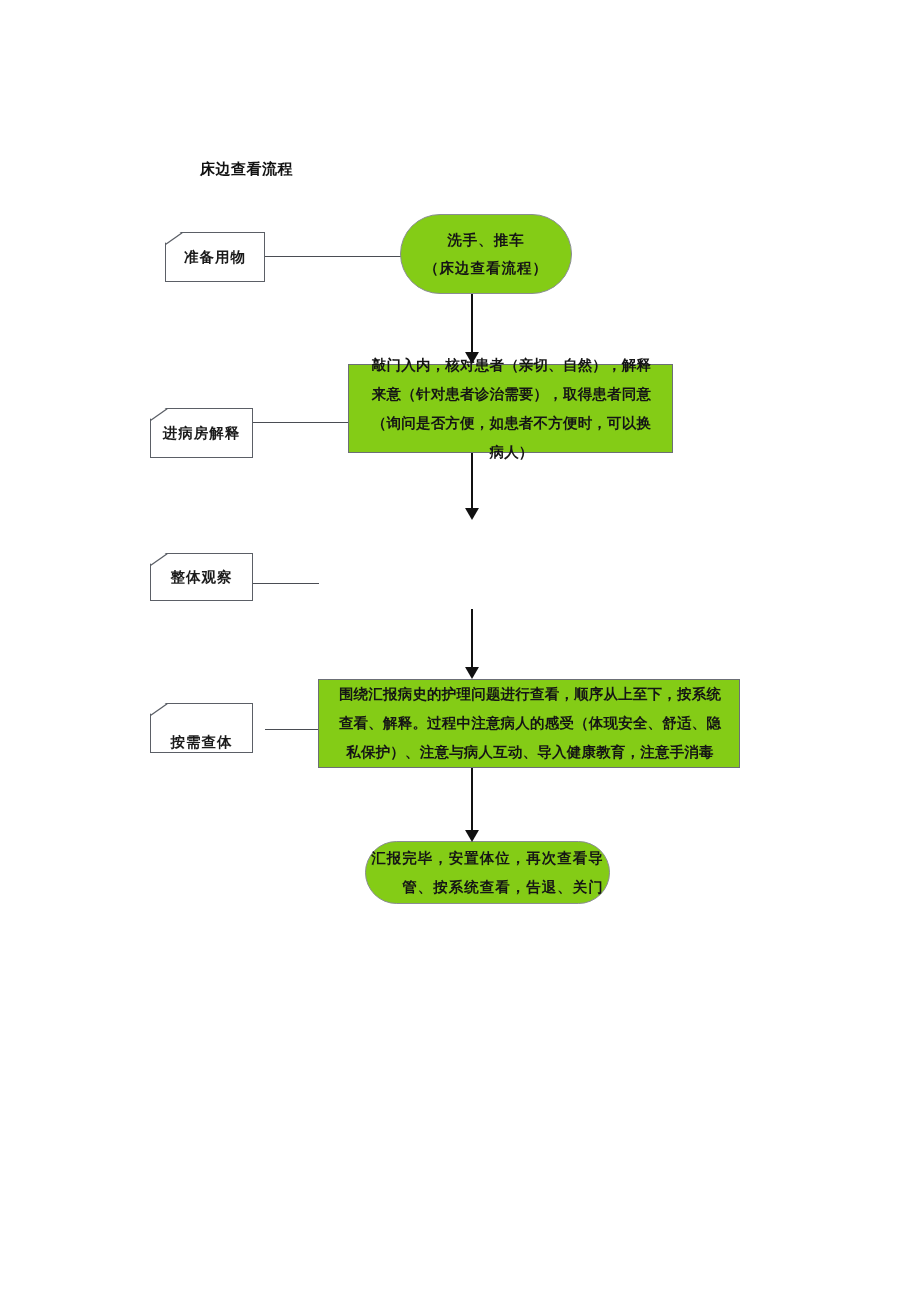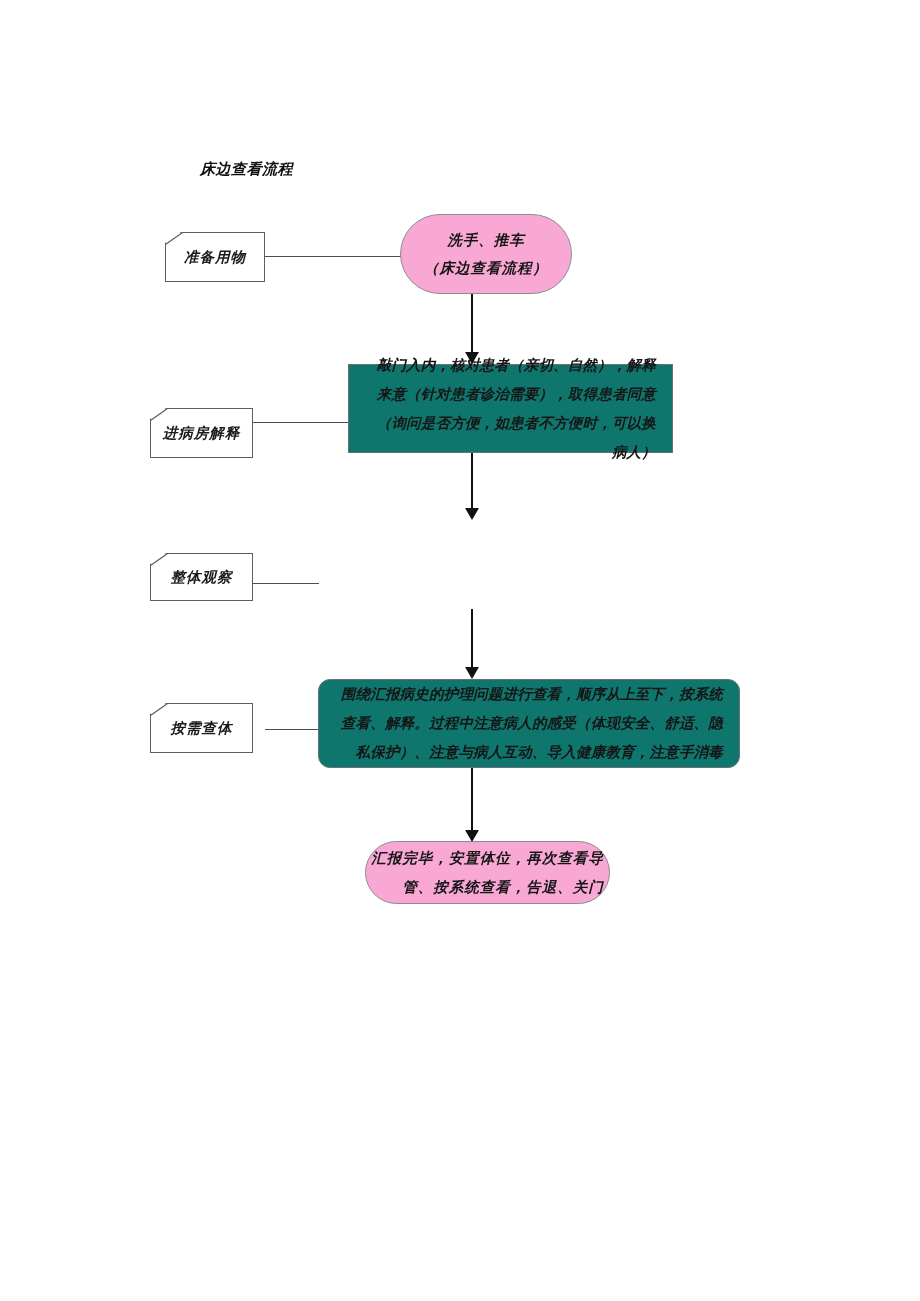--- a/index.html
+++ b/index.html
@@ -21,7 +21,6 @@
     left: 0; top: 0;
     width: 735px;
     height: 1301px;
-    font-style: italic;
   }
 
   

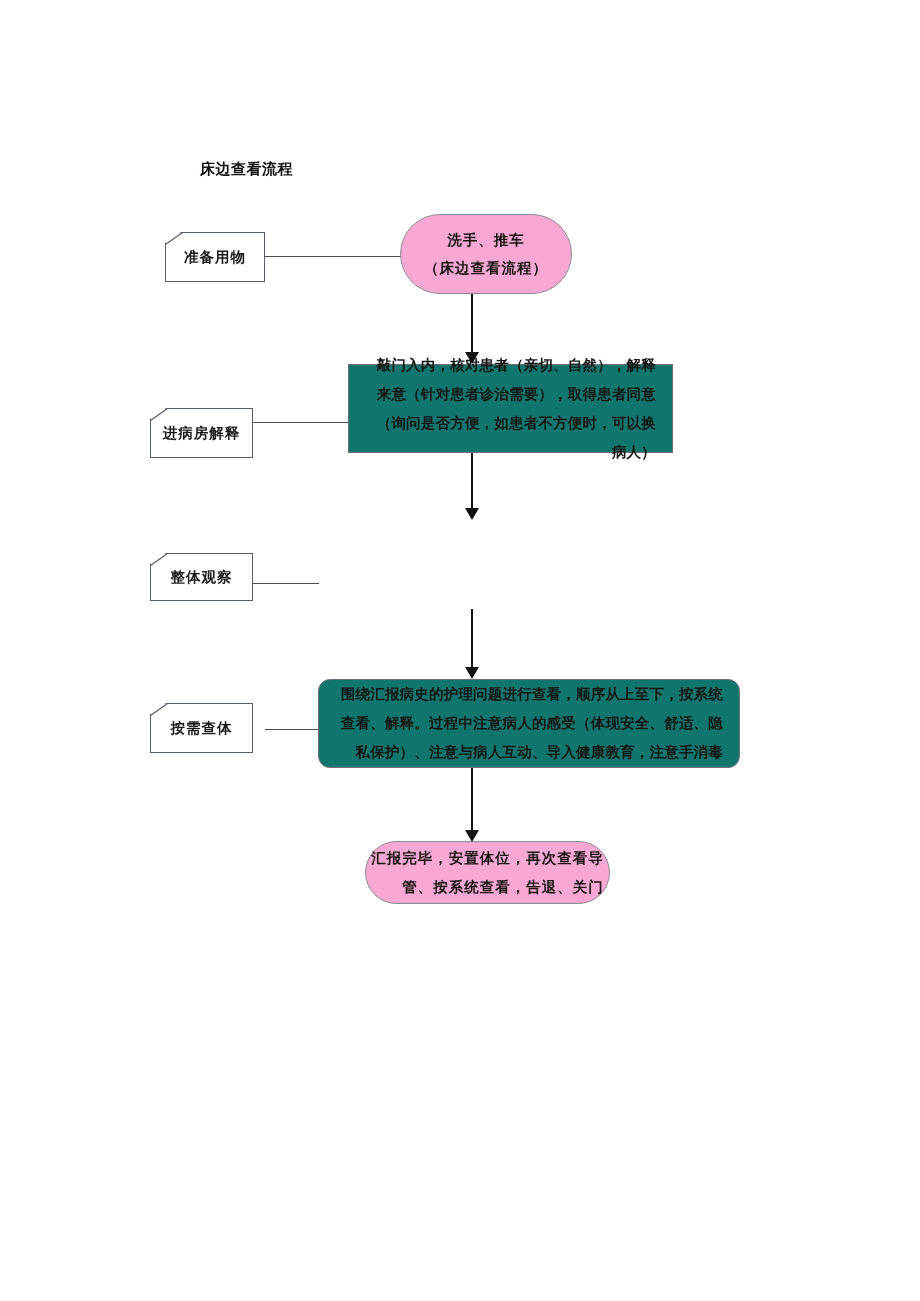--- a/index.html
+++ b/index.html
@@ -84,7 +84,7 @@
     position: absolute;
     box-sizing: border-box;
     border: 1.2px solid #8a8d93;
-    background: #f9a8d4;
+    background: #84cc16;
     border-radius: 999px;
     font-size: 14.5px;
     font-weight: 700;

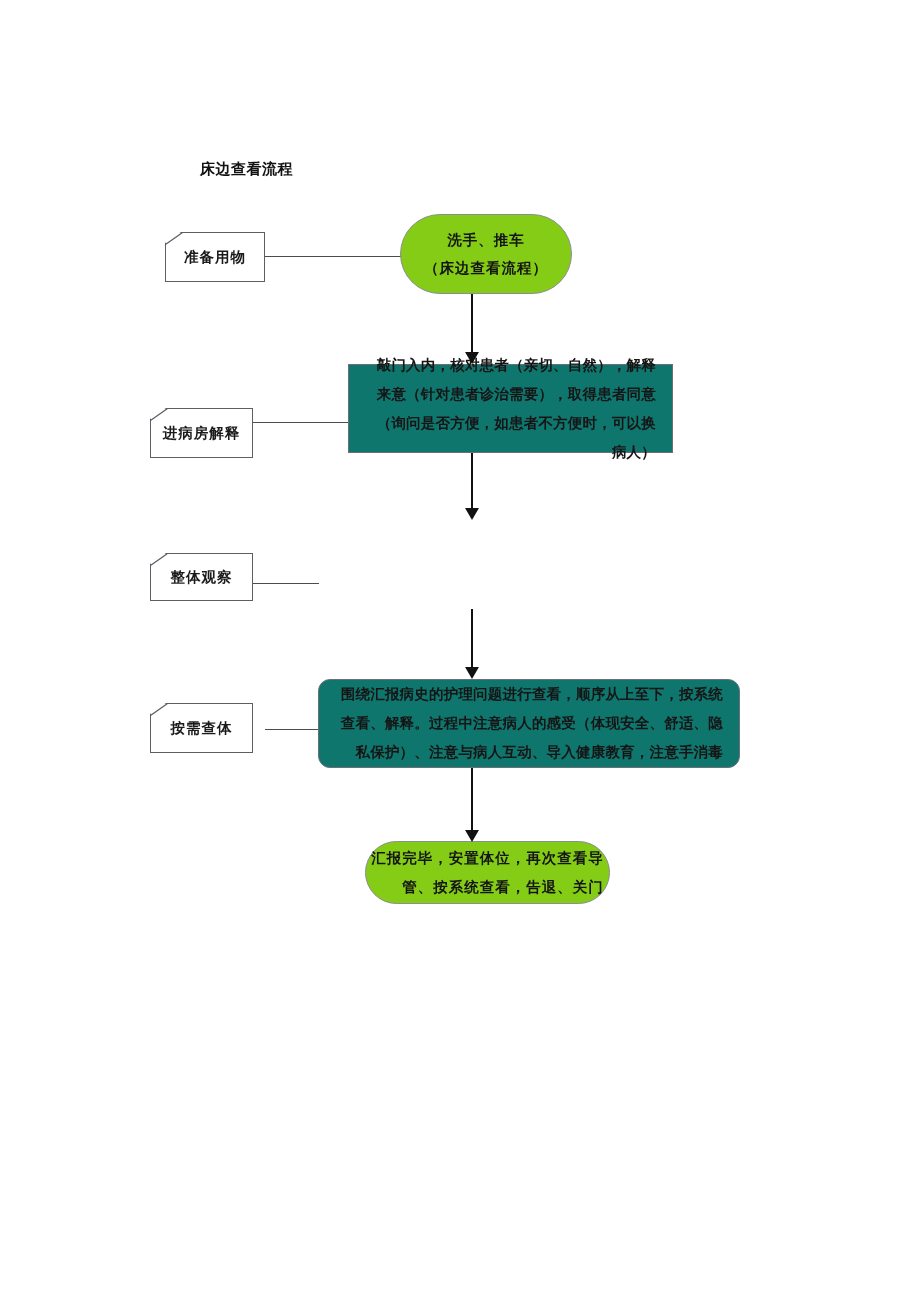--- a/index.html
+++ b/index.html
@@ -66,14 +66,14 @@
     position: absolute;
     box-sizing: border-box;
     border: 1.2px solid #6c6f76;
-    background: #0f766e;
+    background: #84cc16;
     padding: 10px 16px 10px 18px;
     font-size: 14.5px;
     font-weight: 700;
     line-height: 2.0;
     color: #151515;
     letter-spacing: 0.2px;
-    text-align: right;
+    text-align: center;
     display: flex;
     align-items: center;
   }

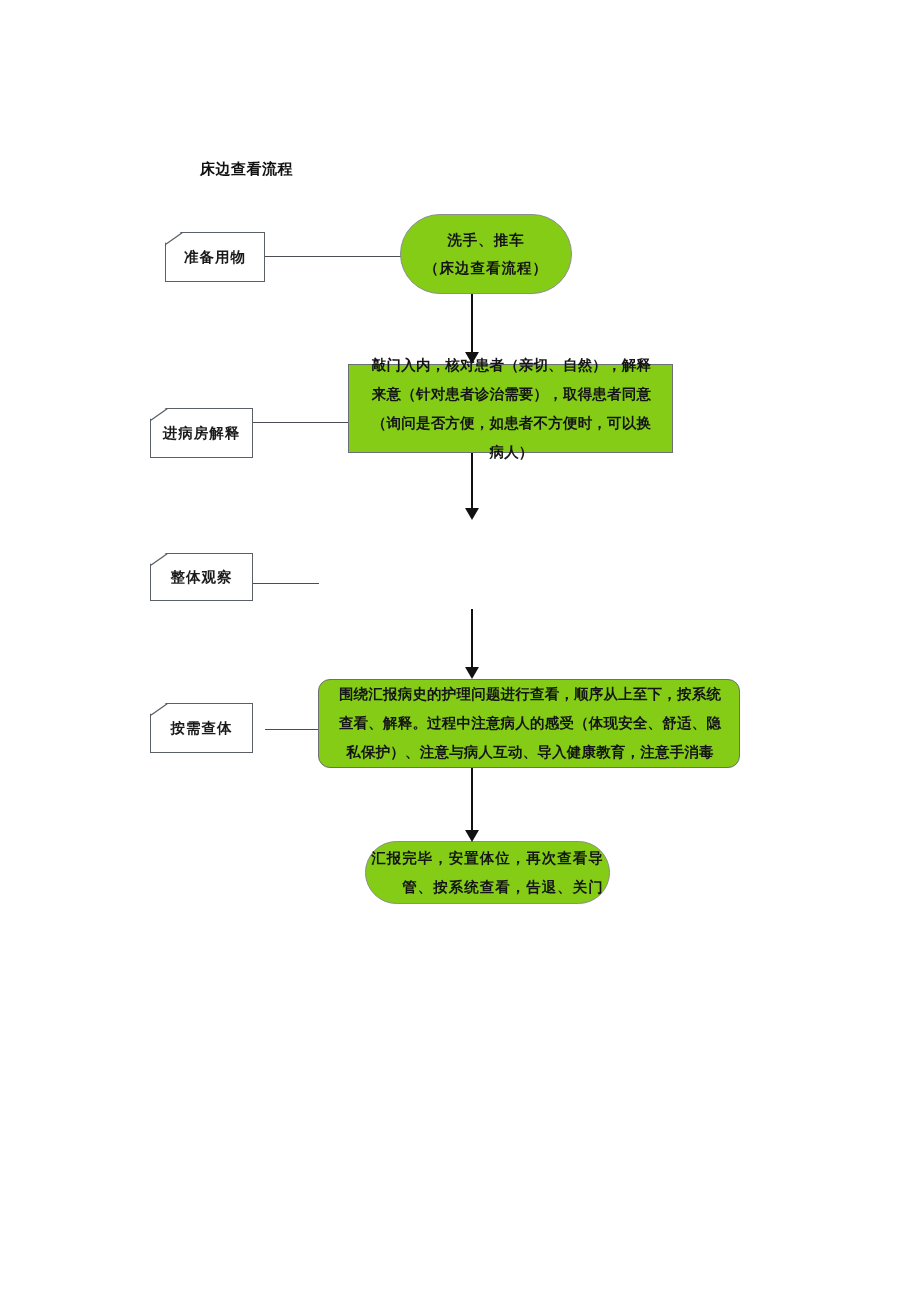--- a/index.html
+++ b/index.html
@@ -166,7 +166,7 @@
 
   <div class="h-connector" style="left:265px; top:729px; width:54px;"></div>
 
-  <div class="process-box" style="left:318px; top:679px; width:422px; height:89px;border-radius:12px;">
+  <div class="process-box" style="left:318px; top:679px; width:422px; height:89px;">
     <span>围绕汇报病史的护理问题进行查看，顺序从上至下，按系统查看、解释。过程中注意病人的感受（体现安全、舒适、隐私保护）、注意与病人互动、导入健康教育，注意手消毒</span>
   </div>
 

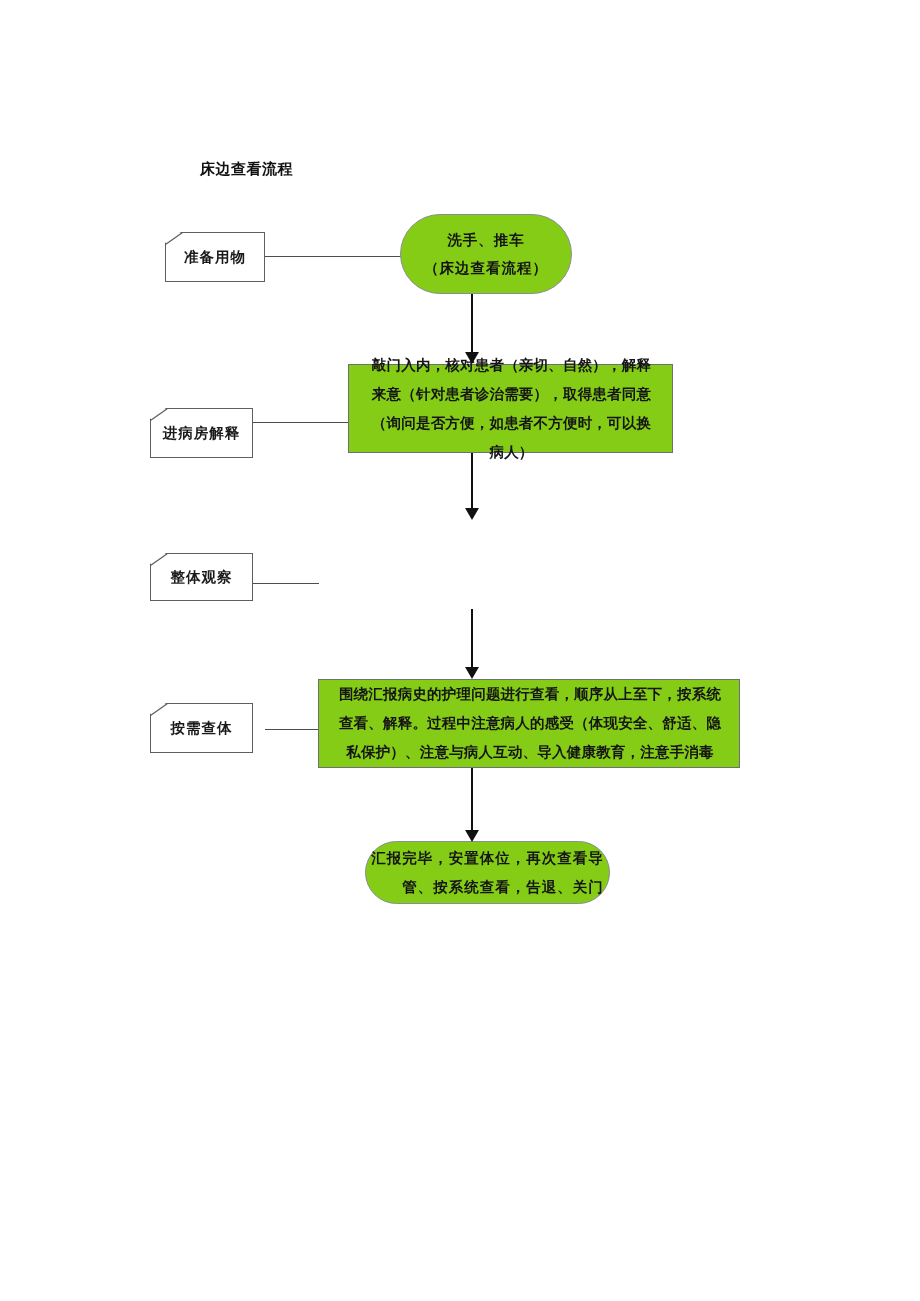--- a/index.html
+++ b/index.html
@@ -157,7 +157,7 @@
   <div class="h-connector" style="left:253px; top:583px; width:66px;"></div>
 
 
-  <div class="note-label" style="left:150px; top:703px; width:103px; height:50px;">
+  <div class="note-label" style="left:150px; top:703px; width:103px; height:50px;align-items:flex-end;">
     <svg class="note-fold" viewBox="0 0 18 13">
       <path d="M0.8 12.2 L17.2 0.8" stroke="#5b5f66" stroke-width="1.3" fill="none"></path>
     </svg>

